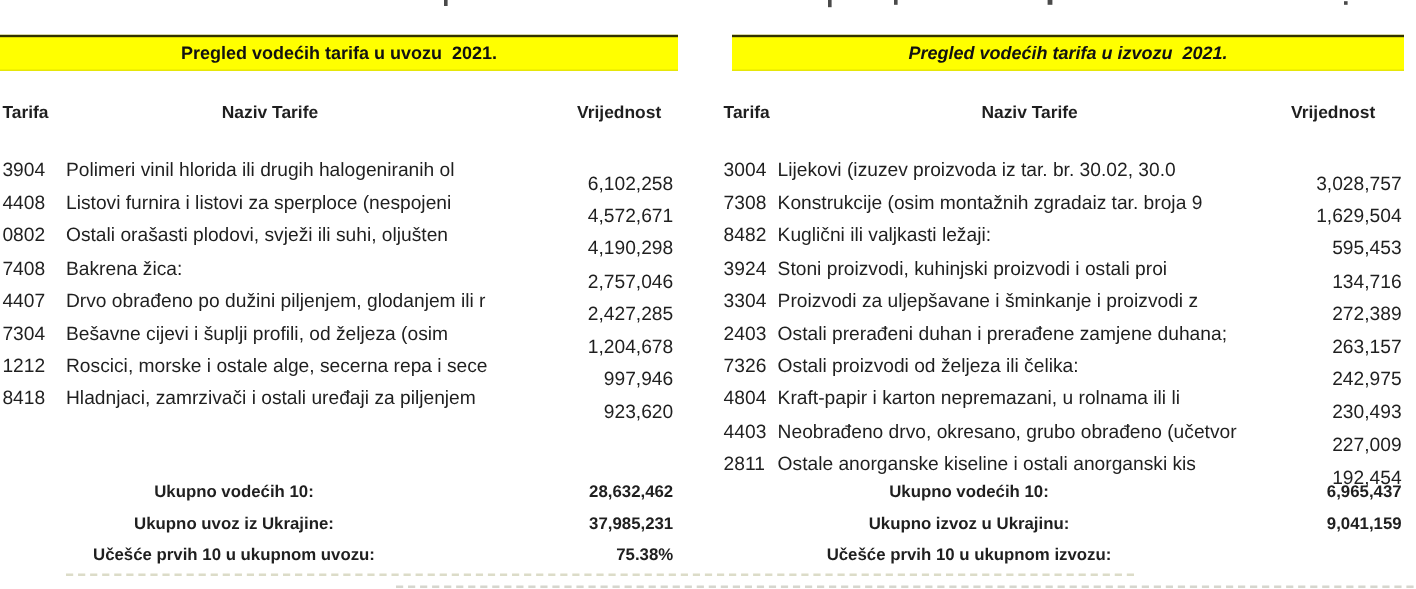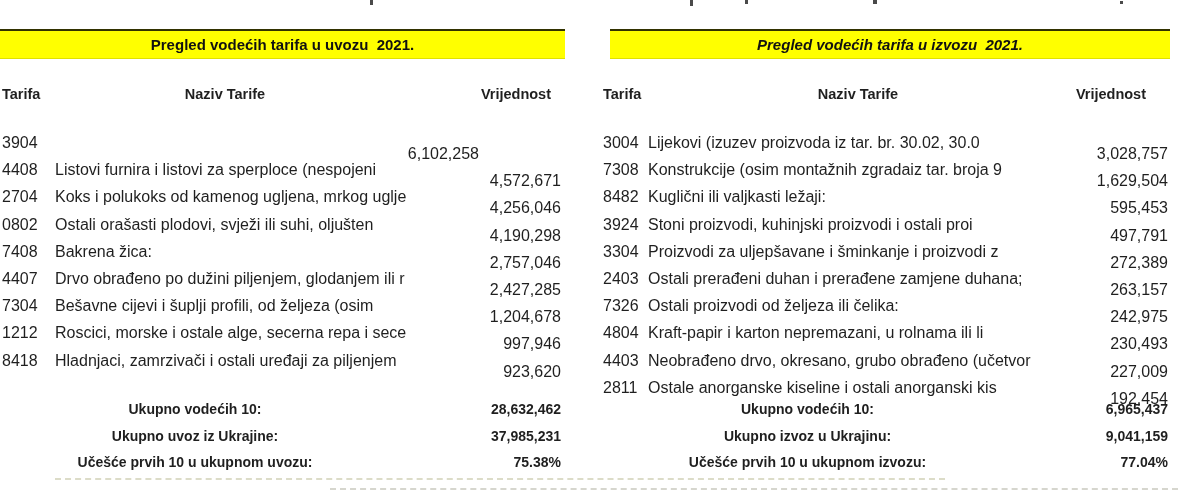--- a/index.html
+++ b/index.html
@@ -119,6 +119,7 @@
 
     <div class="row">
         <span class="cell-code">3904</span>
+        <span class="cell-name">Polimeri vinil hlorida ili drugih halogeniranih ol</span>
         <span class="cell-value">6,102,258</span>
       </div>
         <div class="row">

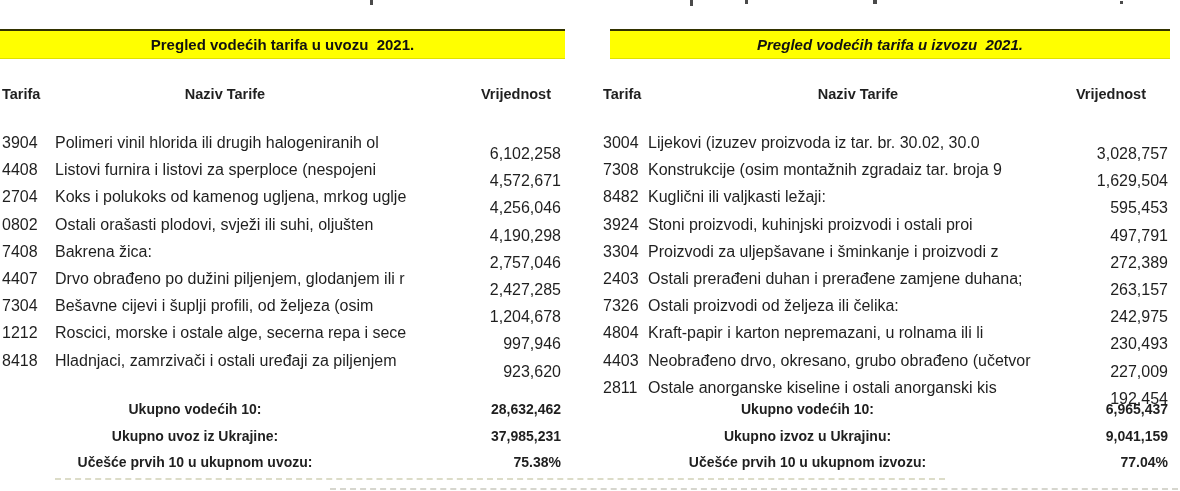--- a/index.html
+++ b/index.html
@@ -128,11 +128,6 @@
         <span class="cell-value">4,572,671</span>
       </div>
         <div class="row">
-        <span class="cell-code">2704</span>
-        <span class="cell-name">Koks i polukoks od kamenog ugljena, mrkog uglje</span>
-        <span class="cell-value">4,256,046</span>
-      </div>
-        <div class="row">
         <span class="cell-code">0802</span>
         <span class="cell-name">Ostali orašasti plodovi, svježi ili suhi, oljušten</span>
         <span class="cell-value">4,190,298</span>

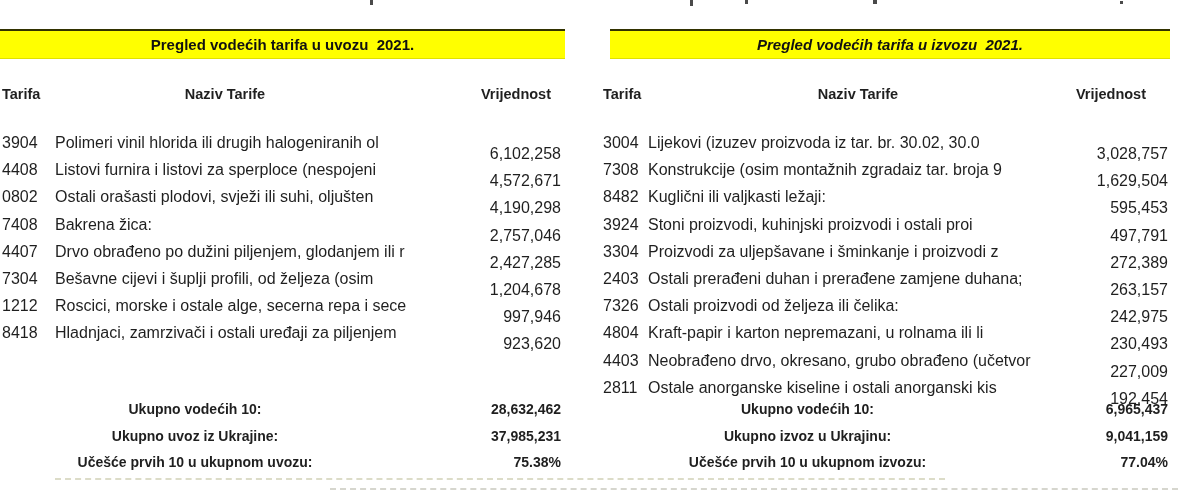--- a/index.html
+++ b/index.html
@@ -207,7 +207,7 @@
         <div class="row">
         <span class="cell-code">3924</span>
         <span class="cell-name">Stoni proizvodi, kuhinjski proizvodi i ostali proi</span>
-        <span class="cell-value">497,791</span>
+        <span class="cell-value">134,716</span>
       </div>
         <div class="row">
         <span class="cell-code">3304</span>

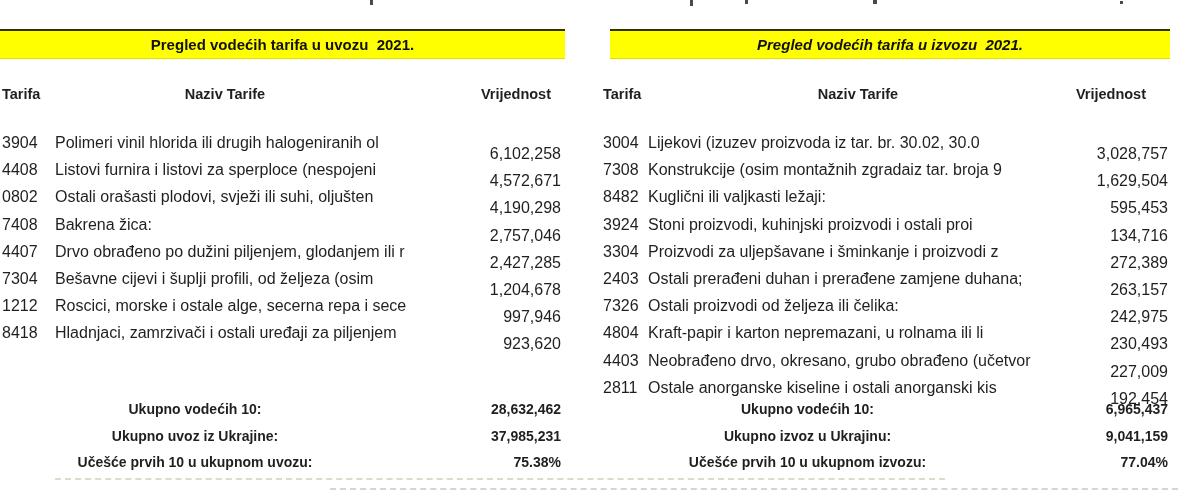--- a/index.html
+++ b/index.html
@@ -253,7 +253,6 @@
       </div>
         <div class="total-row">
         <span class="total-label">Učešće prvih 10 u ukupnom izvozu:</span>
-        <span class="total-value">77.04%</span>
       </div>
       </div>
   </div>

